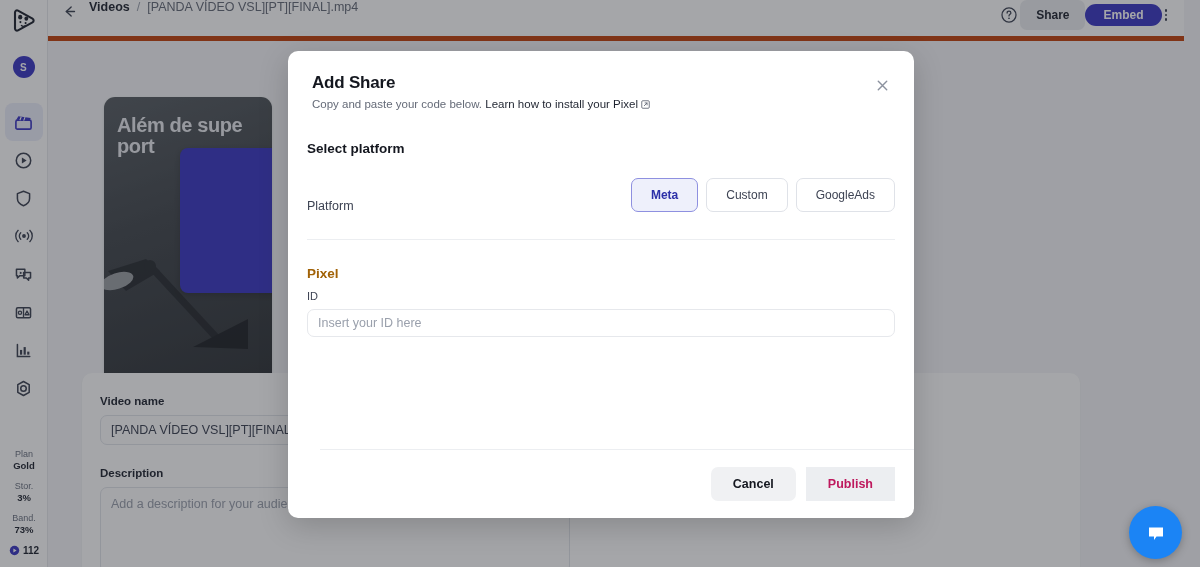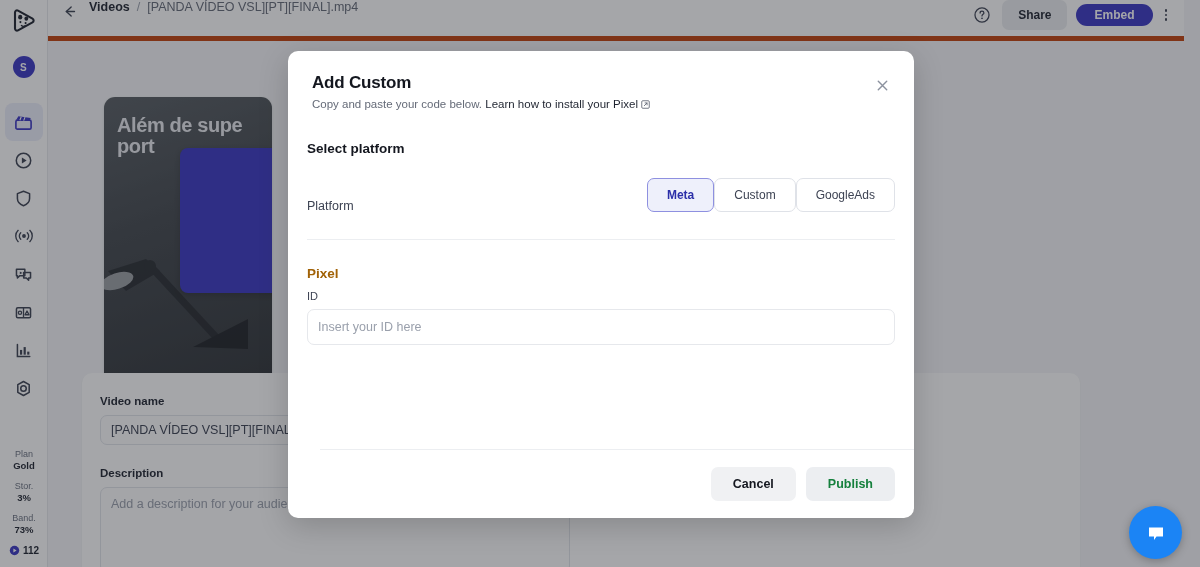--- a/index.html
+++ b/index.html
@@ -76,7 +76,7 @@
   }
   .crumb-sep { font-size: 12.5px; color: #9aa0ac; margin: 0 7px; }
   .crumb-file { font-size: 12.5px; color: #656b78; }
-  .topbar-right { margin-left: auto; display: flex; align-items: center; gap: 9px; }
+  .topbar-right { margin-left: auto; display: flex; align-items: center; }
   .icon-btn { color: #3d4353; display: flex; align-items: center; justify-content: center;
               width: 22px; height: 22px; }
   .btn-share {

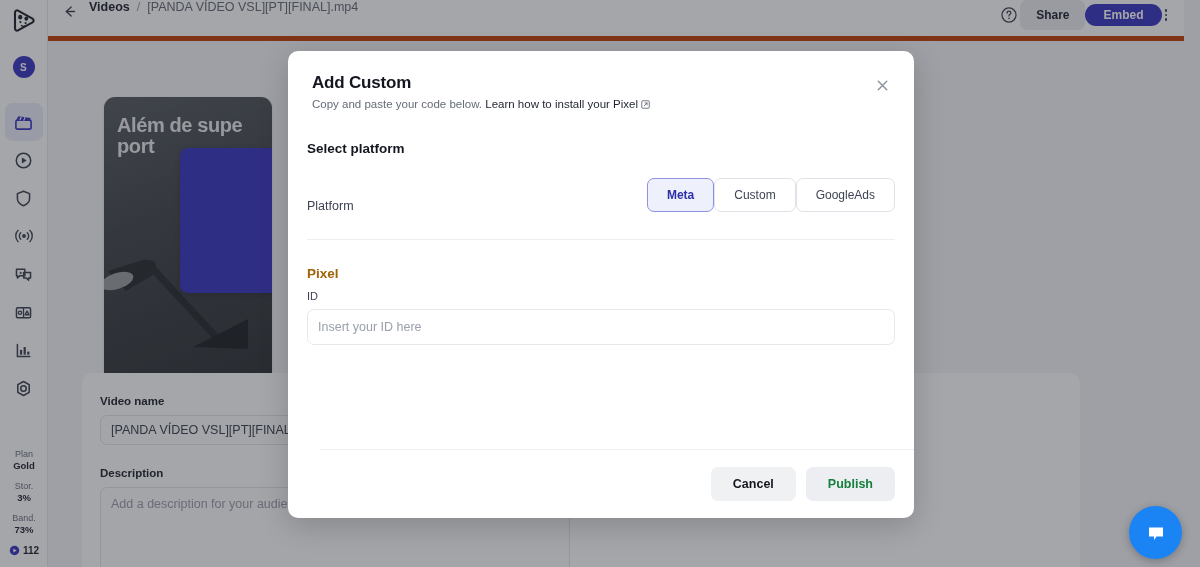--- a/index.html
+++ b/index.html
@@ -402,7 +402,7 @@
 <div class="modal">
 
   <div class="modal-head">
-    <div class="modal-title">Add Custom</div>
+    <div class="modal-title">Add Share</div>
     <div class="modal-sub">
       <span>Copy and paste your code below. </span><b>Learn how to install your Pixel</b><span class="ext-ic"><svg width="9" height="9" viewBox="0 0 12 12">
             <rect x="1" y="1" width="10" height="10" rx="1.4" fill="none" stroke="currentColor" stroke-width="1.2"></rect>

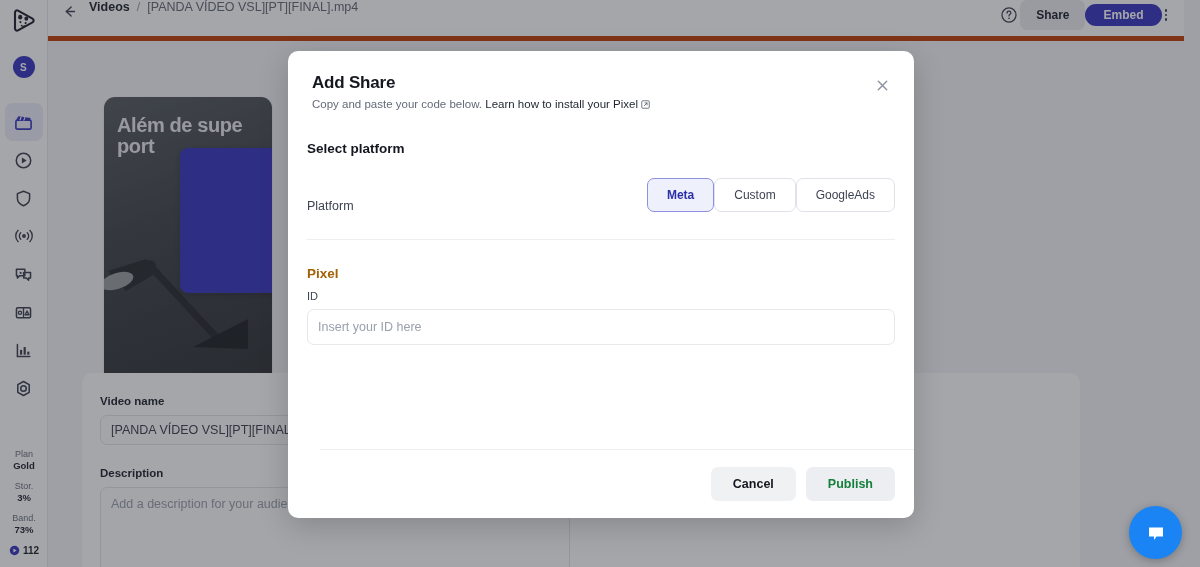--- a/index.html
+++ b/index.html
@@ -176,7 +176,7 @@
     padding-bottom: 26px; border-bottom: 1px solid #eceef1;
   }
   .row-label { font-size: 12.5px; color: #3d4353; margin-top: 23px; }
-  .seg { margin-left: auto; display: flex; }
+  .seg { margin-left: auto; display: flex; gap: 8px; }
   .seg-btn {
     font-size: 12px; color: #3d4353; background: #ffffff;
     border: 1px solid #dfe2e8; border-radius: 7px;

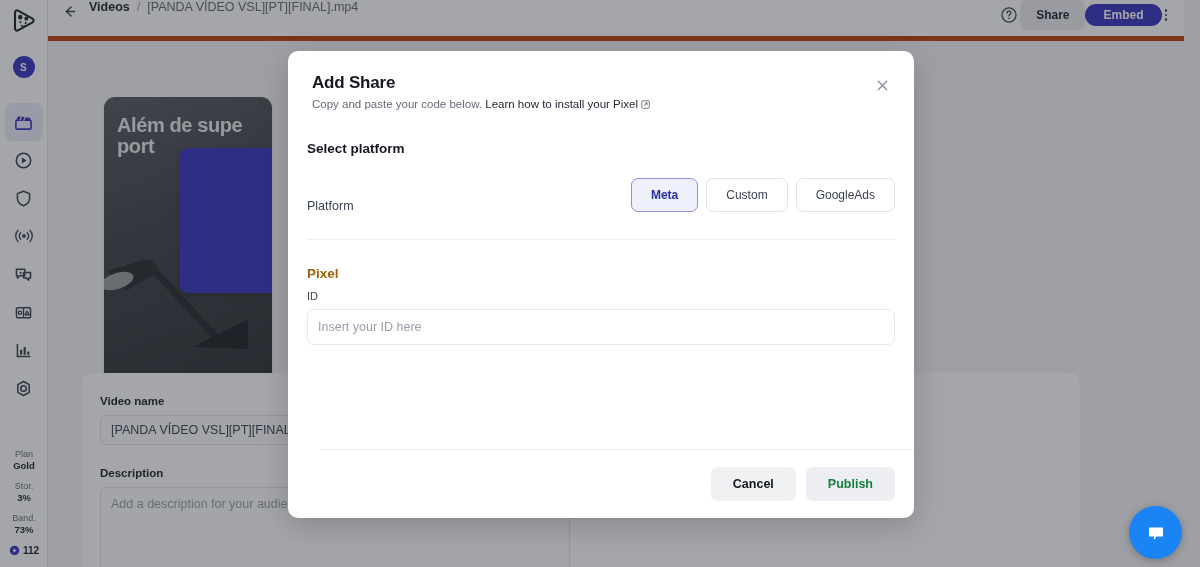--- a/index.html
+++ b/index.html
@@ -189,7 +189,7 @@
   .pix-title { font-size: 13.5px; font-weight: bold; color: #a16207; margin-top: 26px; }
   .pix-id { font-size: 11px; color: #3d4353; margin-top: 9px; }
   .pix-input {
-    margin-top: 7px; height: 36px; border: 1px solid #e6e8ec; border-radius: 7px;
+    margin-top: 7px; height: 28px; border: 1px solid #e6e8ec; border-radius: 7px;
     background: #ffffff; display: flex; align-items: center; padding: 0 10px;
     font-size: 12.5px; color: #9aa0ac;
   }

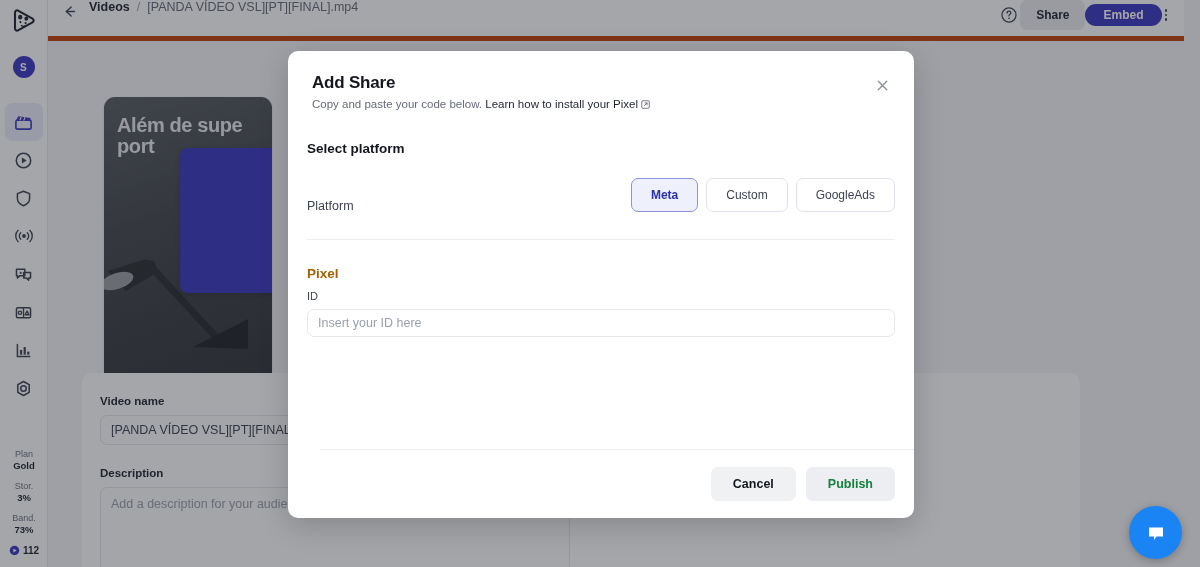--- a/index.html
+++ b/index.html
@@ -203,8 +203,8 @@
     border: none; border-radius: 7px; padding: 10px 22px;
   }
   .btn-publish {
-    background: #eceef1; color: #15803d; font-size: 12.5px; font-weight: bold;
-    border: none; border-radius: 7px; padding: 10px 22px;
+    background: #eceef1; color: #be185d; font-size: 12.5px; font-weight: bold;
+    border: none; border-radius: 0; padding: 10px 22px;
   }
 
   

